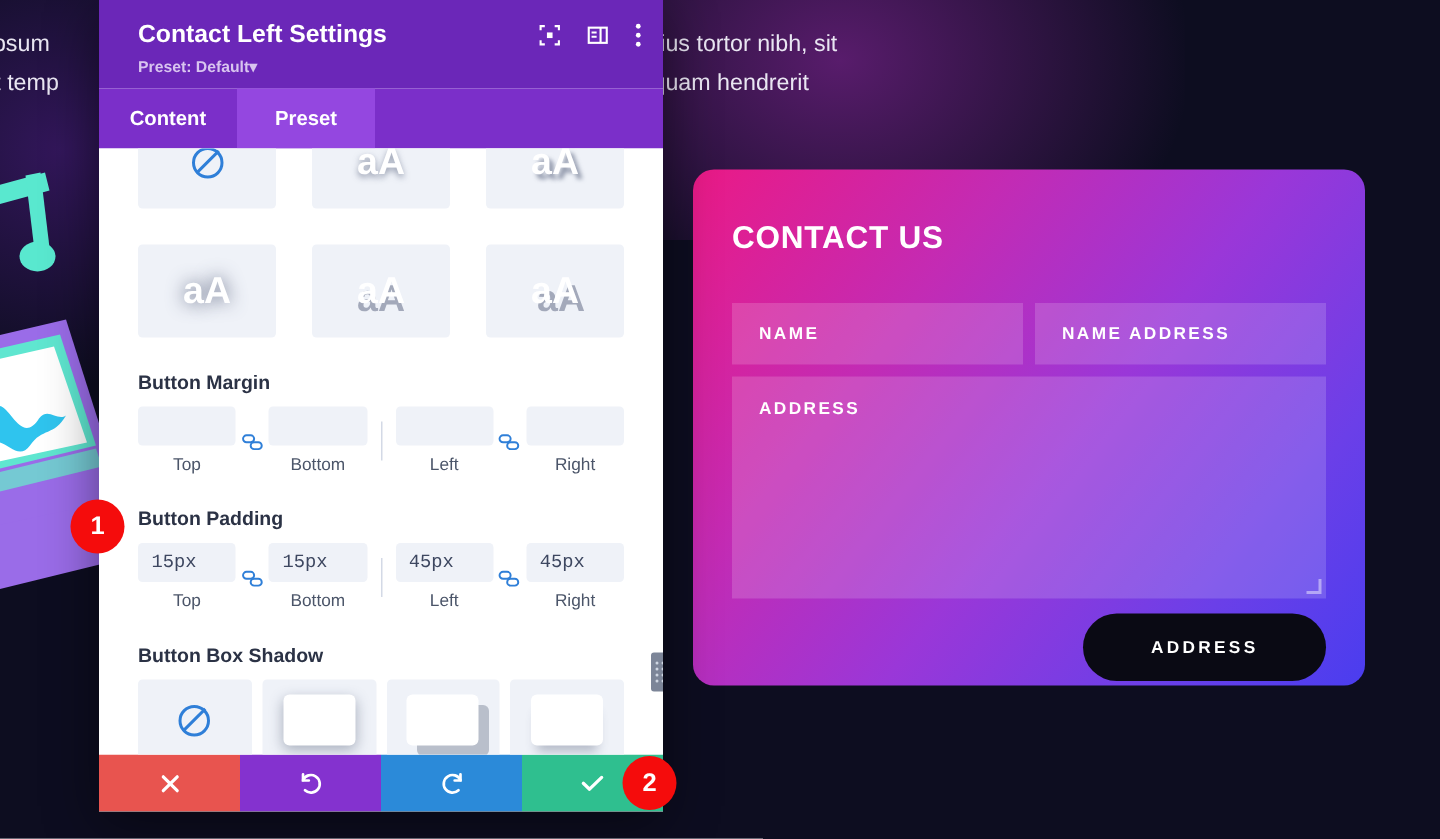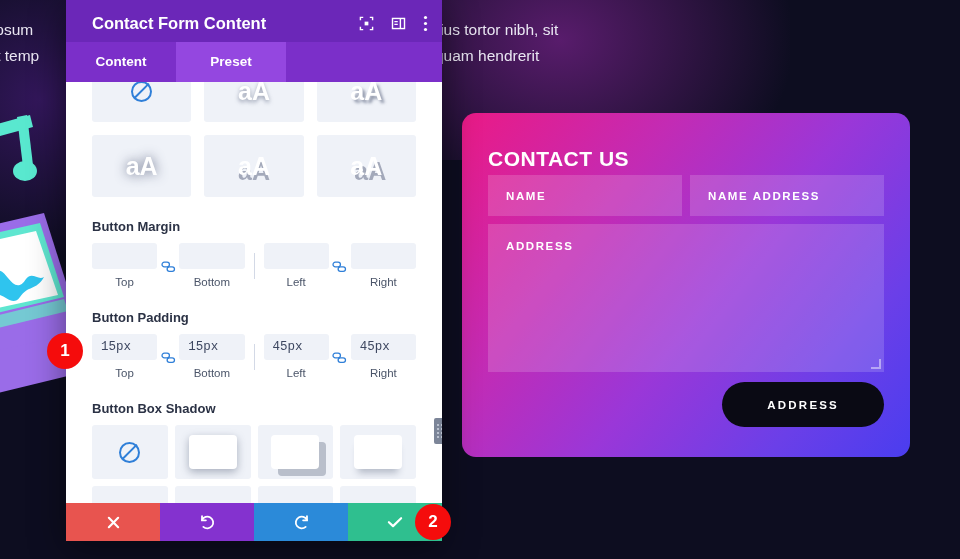--- a/index.html
+++ b/index.html
@@ -376,7 +376,7 @@
 
     <div class="modal-header">
       <div class="mh-top">
-        <div class="modal-title">Contact Form Content</div>
+        <div class="modal-title">Contact Left Settings</div>
         <div class="mh-icons">
           <span>
             <svg width="15" height="15" viewBox="0 0 16 16" fill="none" stroke="#ffffff" stroke-width="1.5">

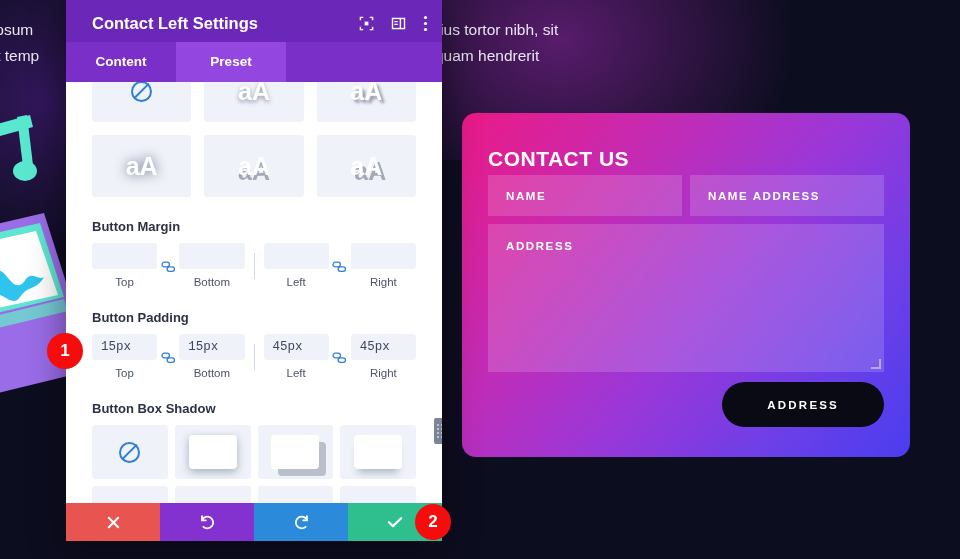--- a/index.html
+++ b/index.html
@@ -400,6 +400,9 @@
           </span>
         </div>
       </div>
+      <div class="modal-preset">
+        <span>Preset: Default</span><span>▾</span>
+      </div>
     </div>
 
     <div class="modal-tabs">

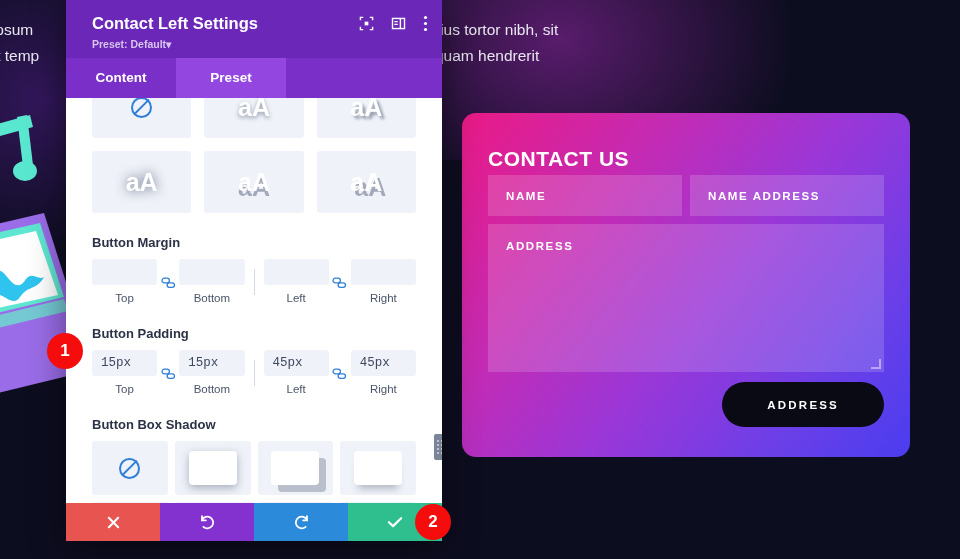--- a/index.html
+++ b/index.html
@@ -162,7 +162,7 @@
     font-weight: bold;
     text-align: center;
     cursor: pointer;
-    width: 110px;
+    width: 92px;
   }
   .tab.active { background: #9447e0; }
 

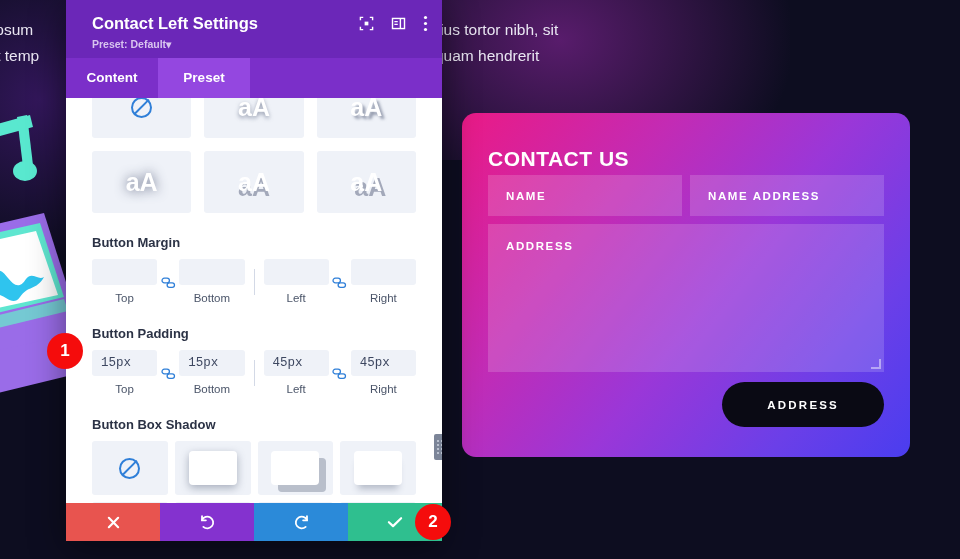--- a/index.html
+++ b/index.html
@@ -174,7 +174,7 @@
     padding: 0 26px;
   }
 
-  .opt-grid3 { display: grid; grid-template-columns: repeat(3,1fr); gap: 13px; }
+  .opt-grid3 { display: grid; grid-template-columns: repeat(3,1fr); gap: 24px; }
   .opt-grid4 { display: grid; grid-template-columns: repeat(4,1fr); gap: 7px; }
   .preset-cell {
     background: #eff2f8;

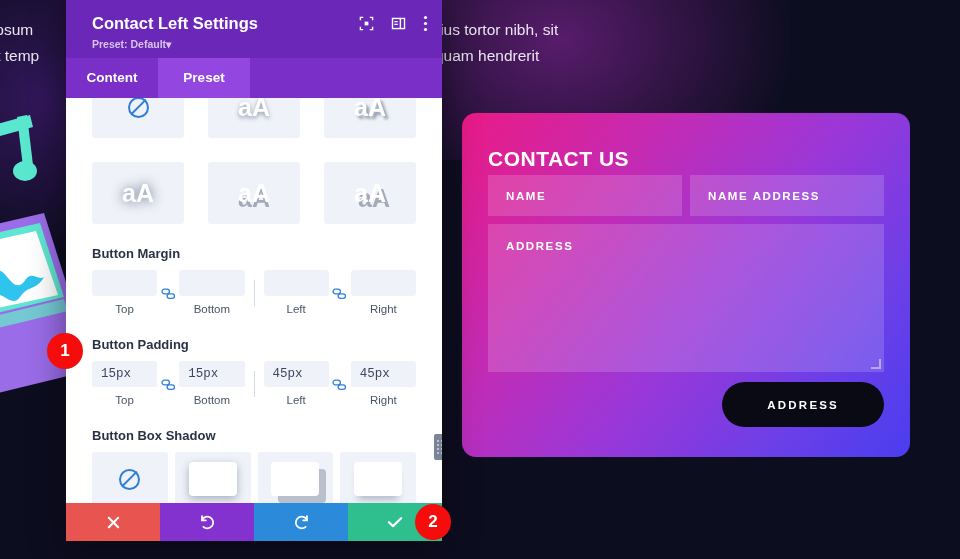--- a/index.html
+++ b/index.html
@@ -88,7 +88,7 @@
     letter-spacing: 1.6px;
     font-family: "Liberation Sans", sans-serif;
   }
-  .cf-field.half { flex: 1; }
+  .cf-field.half { flex: 1; margin-top: 27px; }
   .cf-textarea {
     background: rgba(255,255,255,.16);
     height: 148px;

